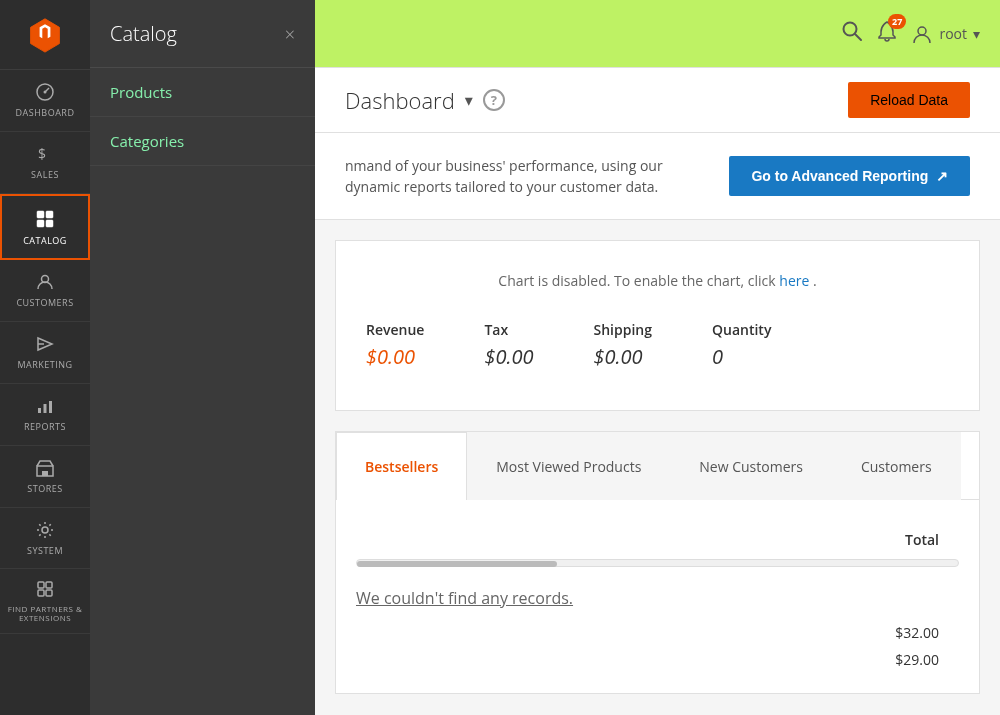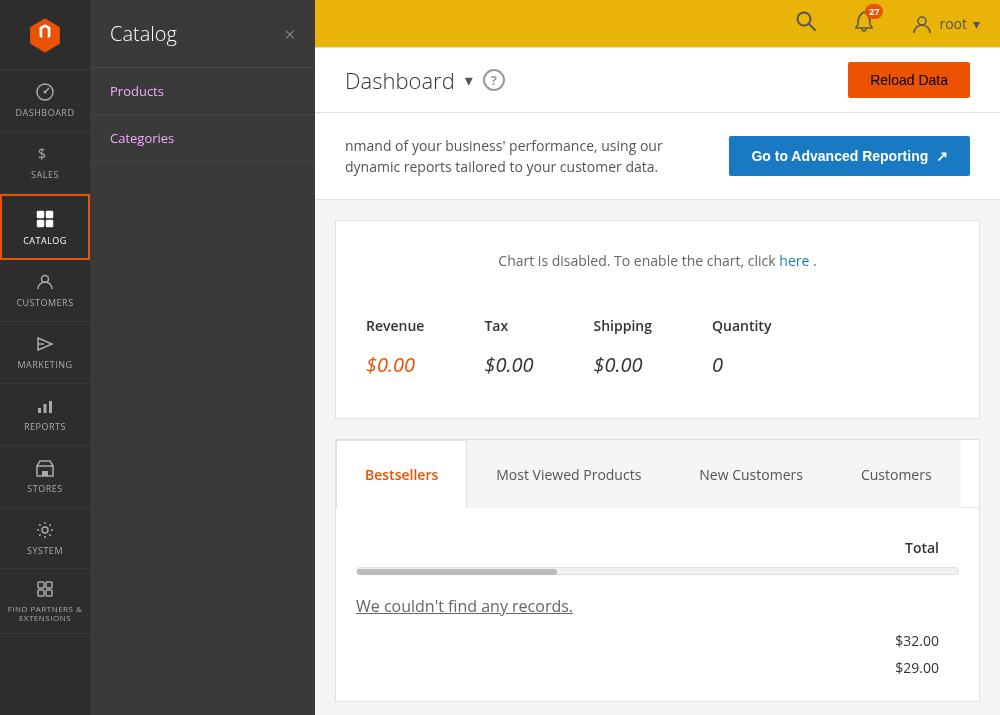--- a/index.html
+++ b/index.html
@@ -108,14 +108,14 @@
 
     
     .top-header {
-      background: #eab308;
-      height: 48px;
+      background: #bef264;
+      height: 68px;
       display: flex;
       align-items: center;
       justify-content: flex-end;
       padding: 0 20px;
       border-bottom: 1px solid #e0e0e0;
-      gap: 36px;
+      gap: 13px;
       flex-shrink: 0;
     }
 

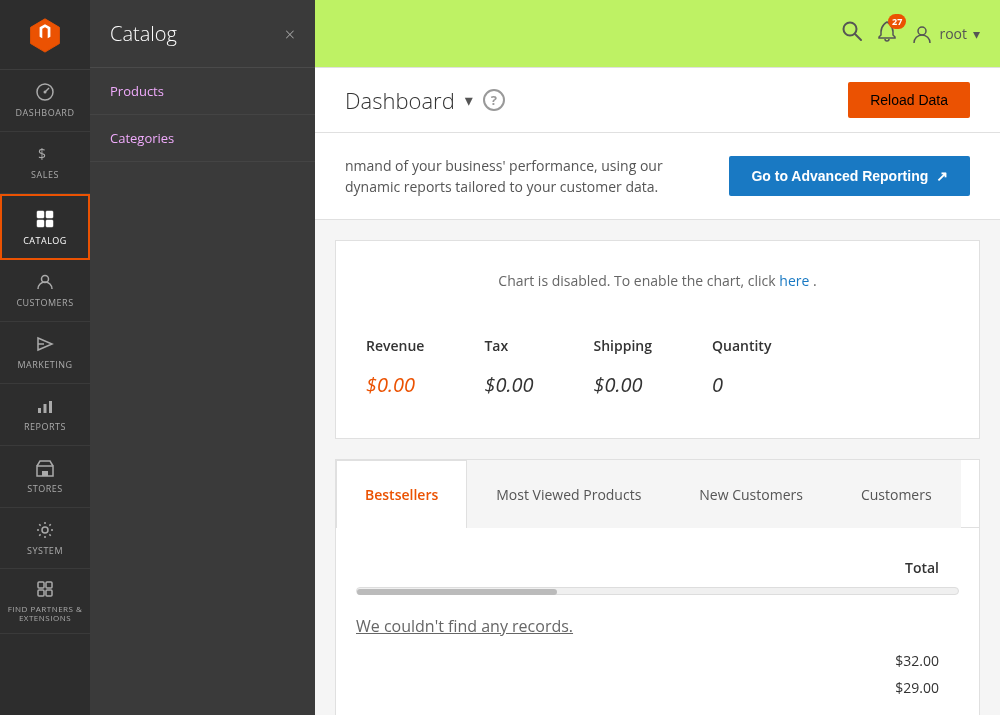--- a/index.html
+++ b/index.html
@@ -91,8 +91,8 @@
 
     .catalog-menu-item {
       padding: 14px 20px;
-      color: #f0abfc;
-      font-size: 13px;
+      color: #86efac;
+      font-size: 15px;
       cursor: pointer;
       border-bottom: 1px solid #444;
     }

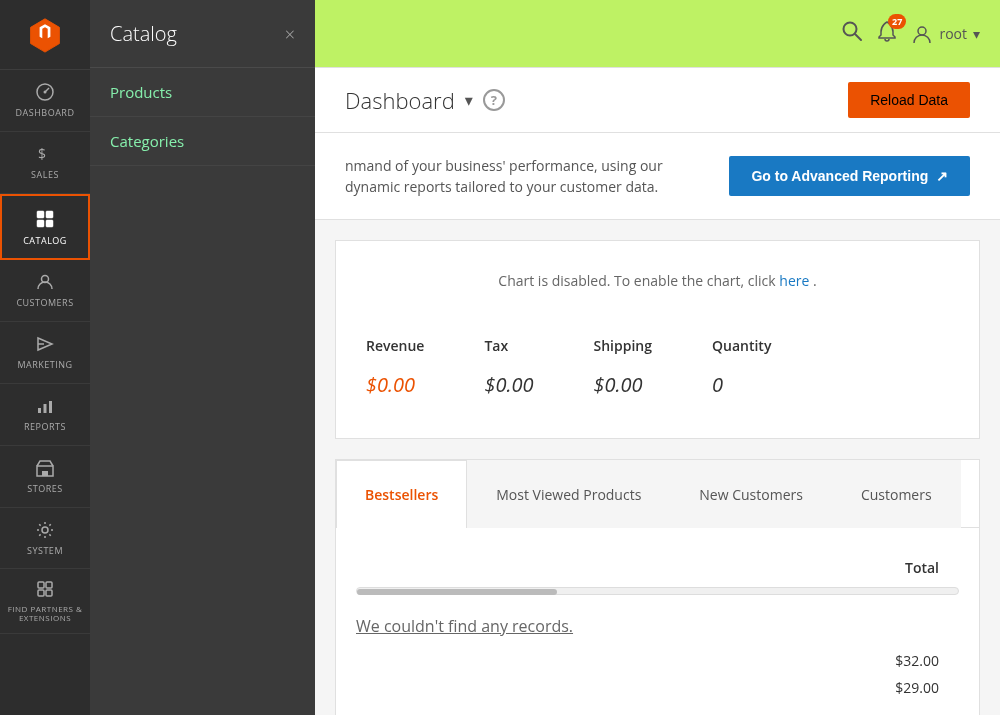--- a/index.html
+++ b/index.html
@@ -269,7 +269,7 @@
       padding: 10px 0 20px;
     }
 
-    .stat-item { display: flex; flex-direction: column; gap: 16px; margin-top: 16px; }
+    .stat-item { display: flex; flex-direction: column; gap: 4px; }
 
     .stat-label {
       font-size: 14px;

